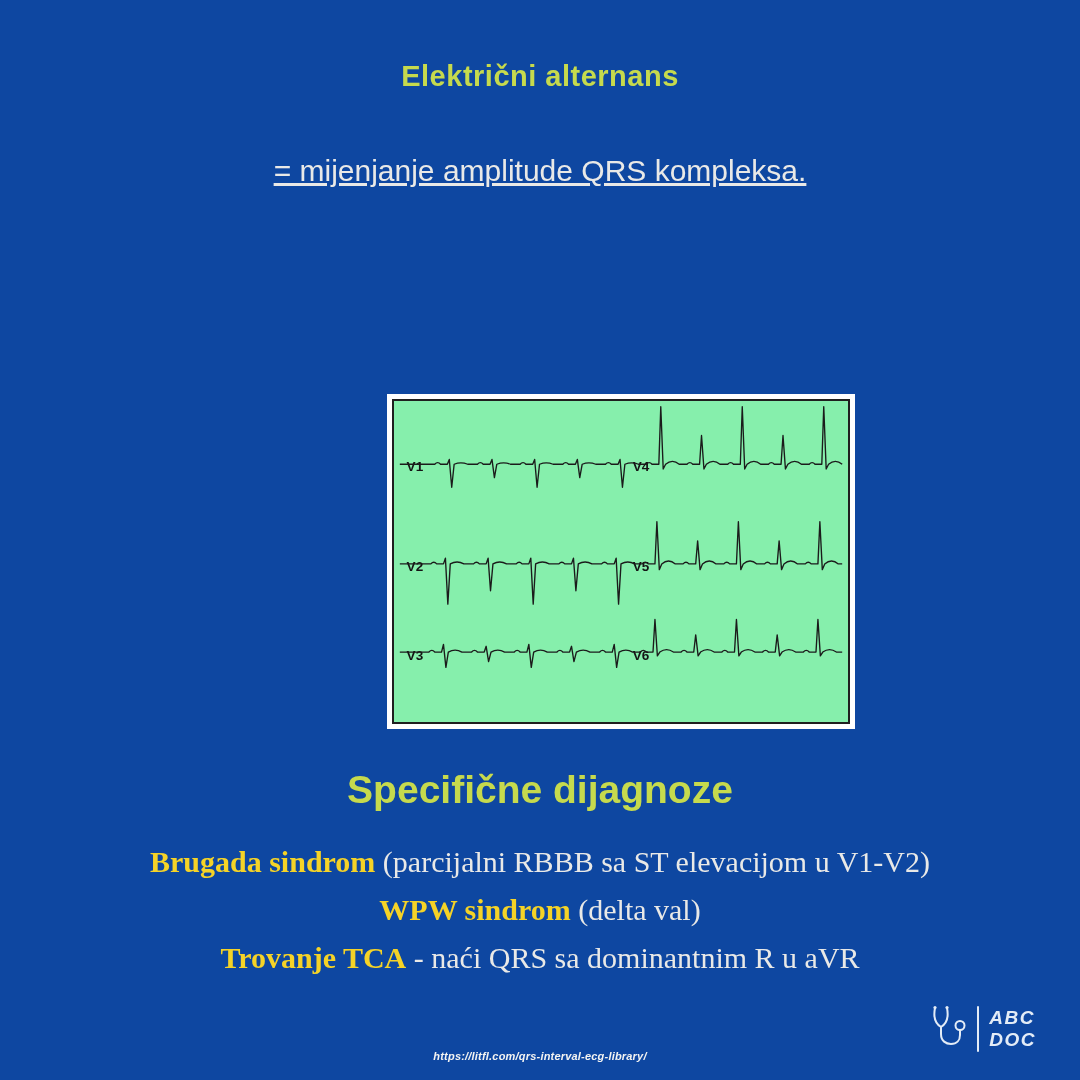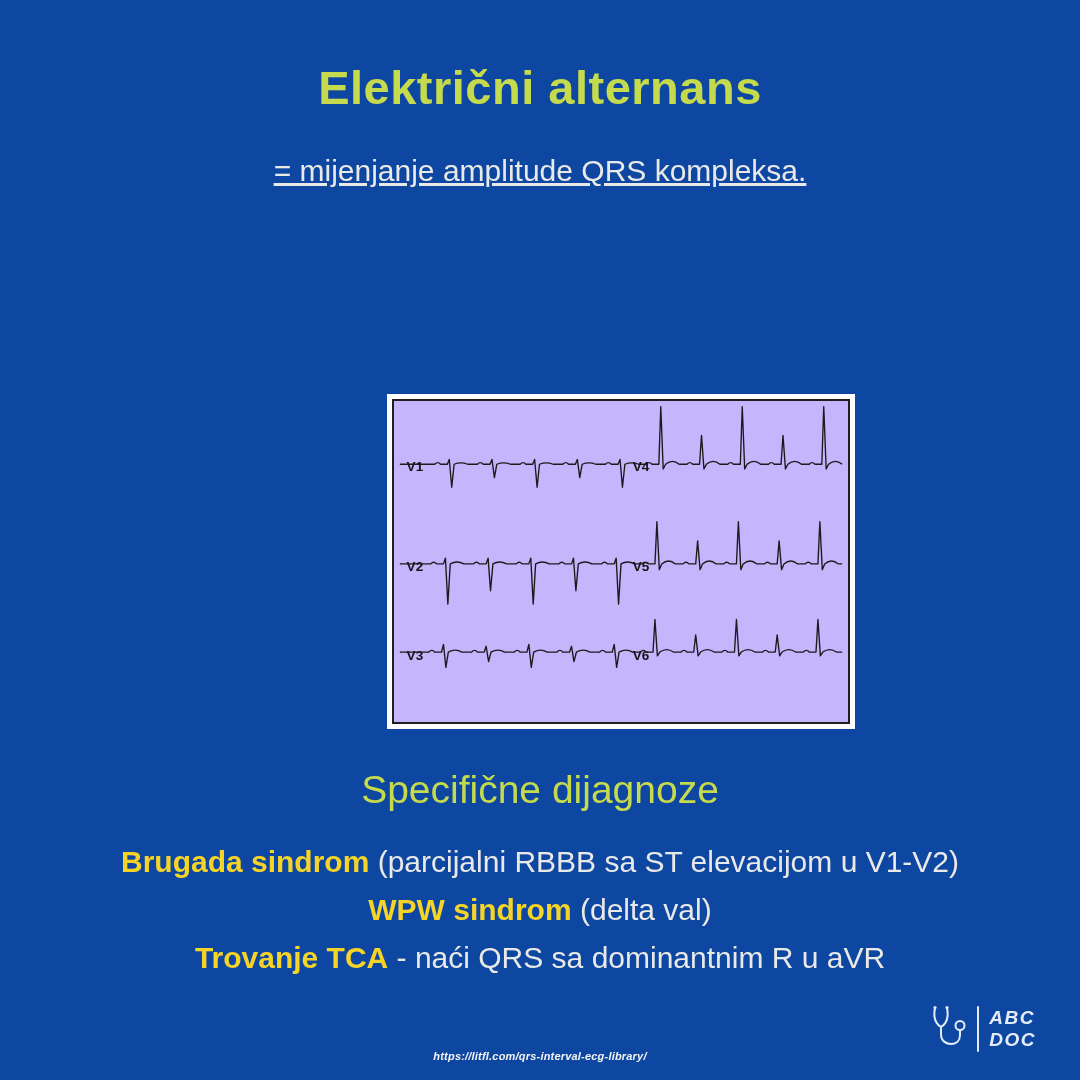--- a/index.html
+++ b/index.html
@@ -23,7 +23,7 @@
     margin: 0;
     text-align: center;
     color: #C6DA4D;
-    font-size: 47px;
+    font-size: 29px;
     font-weight: 700;
     letter-spacing: 0.5px;
   }

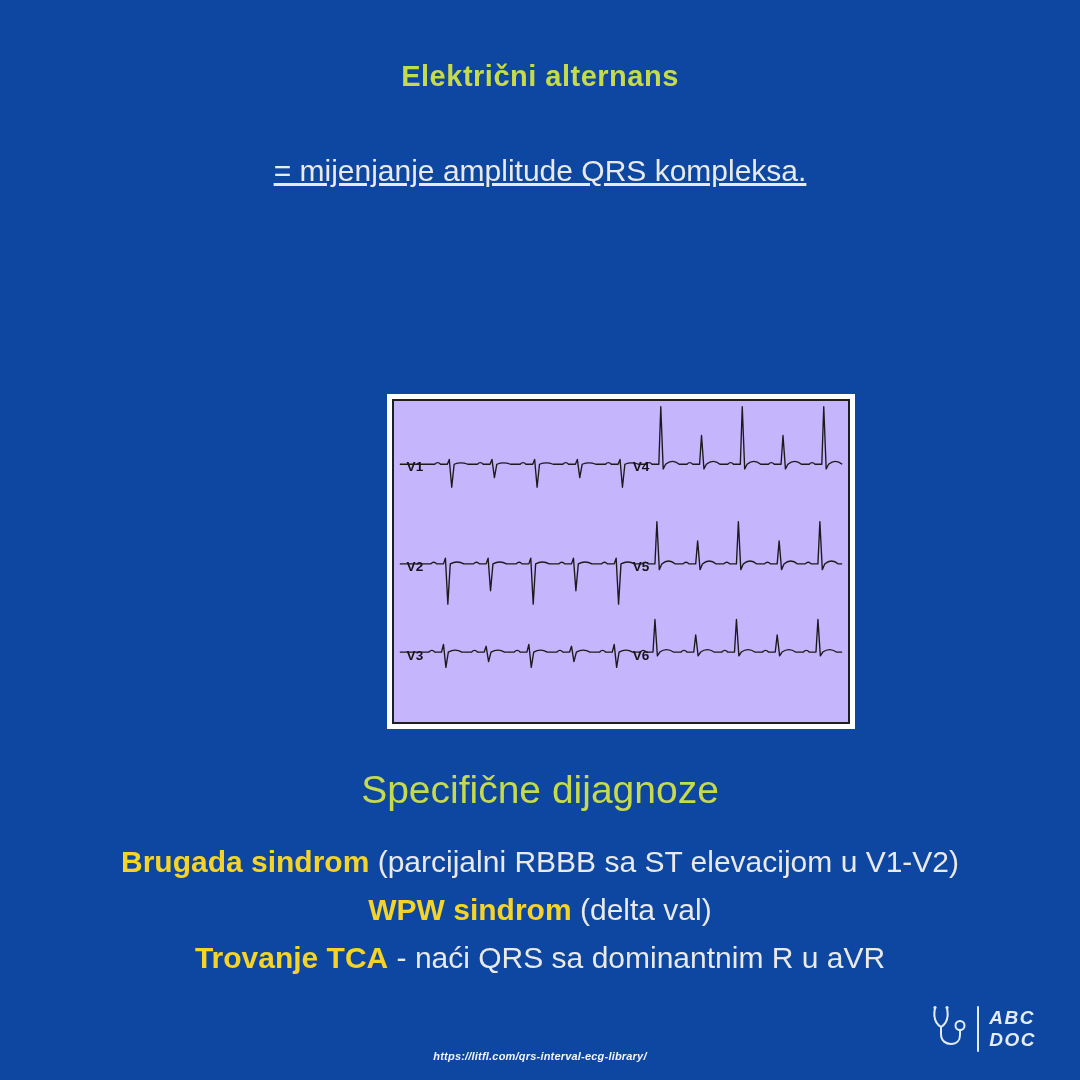--- a/index.html
+++ b/index.html
@@ -55,7 +55,7 @@
     height: 100%;
     box-sizing: border-box;
     border: 2px solid #1f1f1f;
-    background: #c4b5fd;
+    background: #86efac;
   }
   .ecg-frame svg {
     display: block;

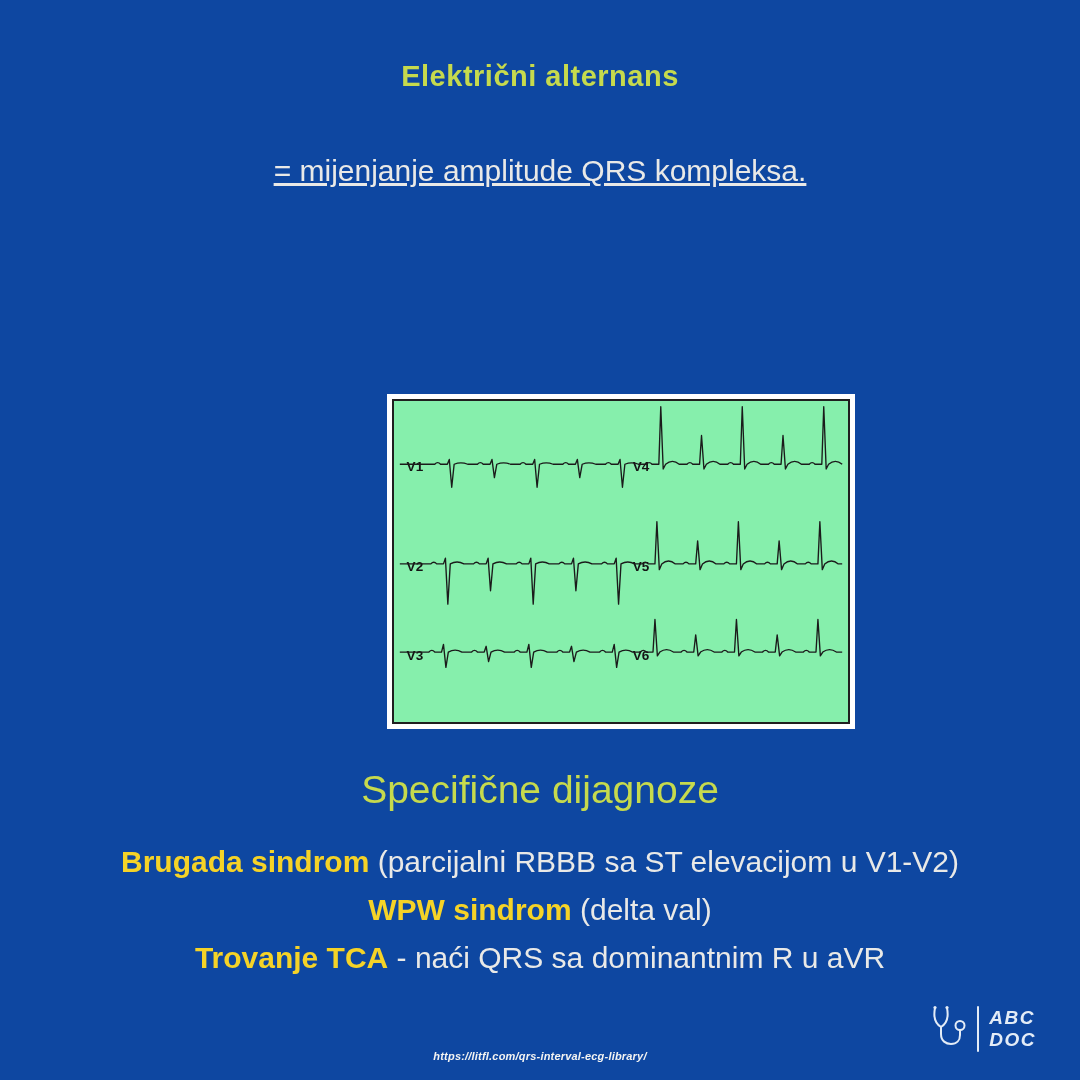--- a/index.html
+++ b/index.html
@@ -77,7 +77,7 @@
     text-align: center;
     color: #C6DA4D;
     font-size: 39px;
-    font-weight: 400;
+    font-weight: 700;
   }
   .diagnoses {
     position: absolute;

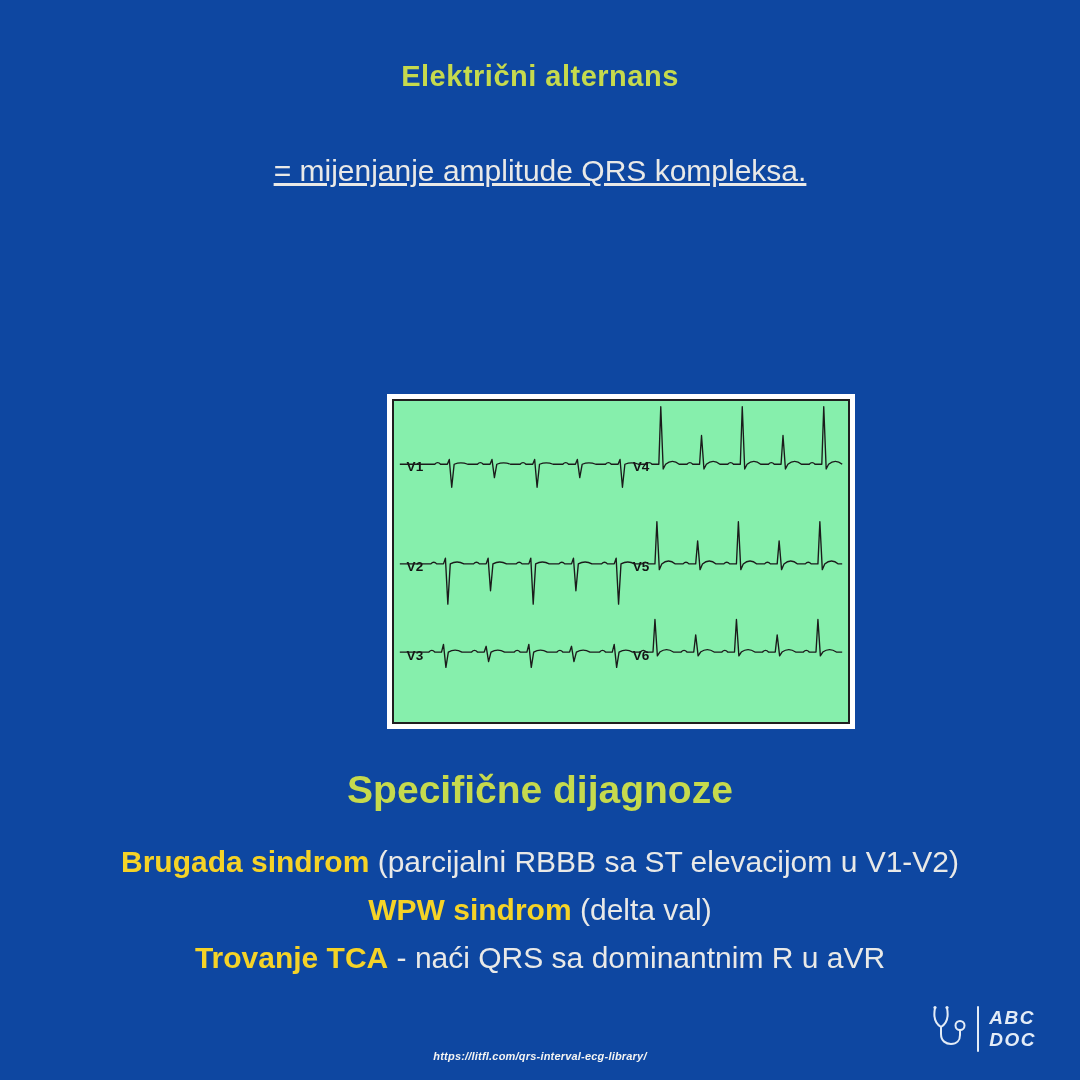--- a/index.html
+++ b/index.html
@@ -85,6 +85,7 @@
     left: 20px;
     right: 20px;
     text-align: center;
+    font-family: Liberation Serif, serif;
   }
   .diag {
     margin: 0;

